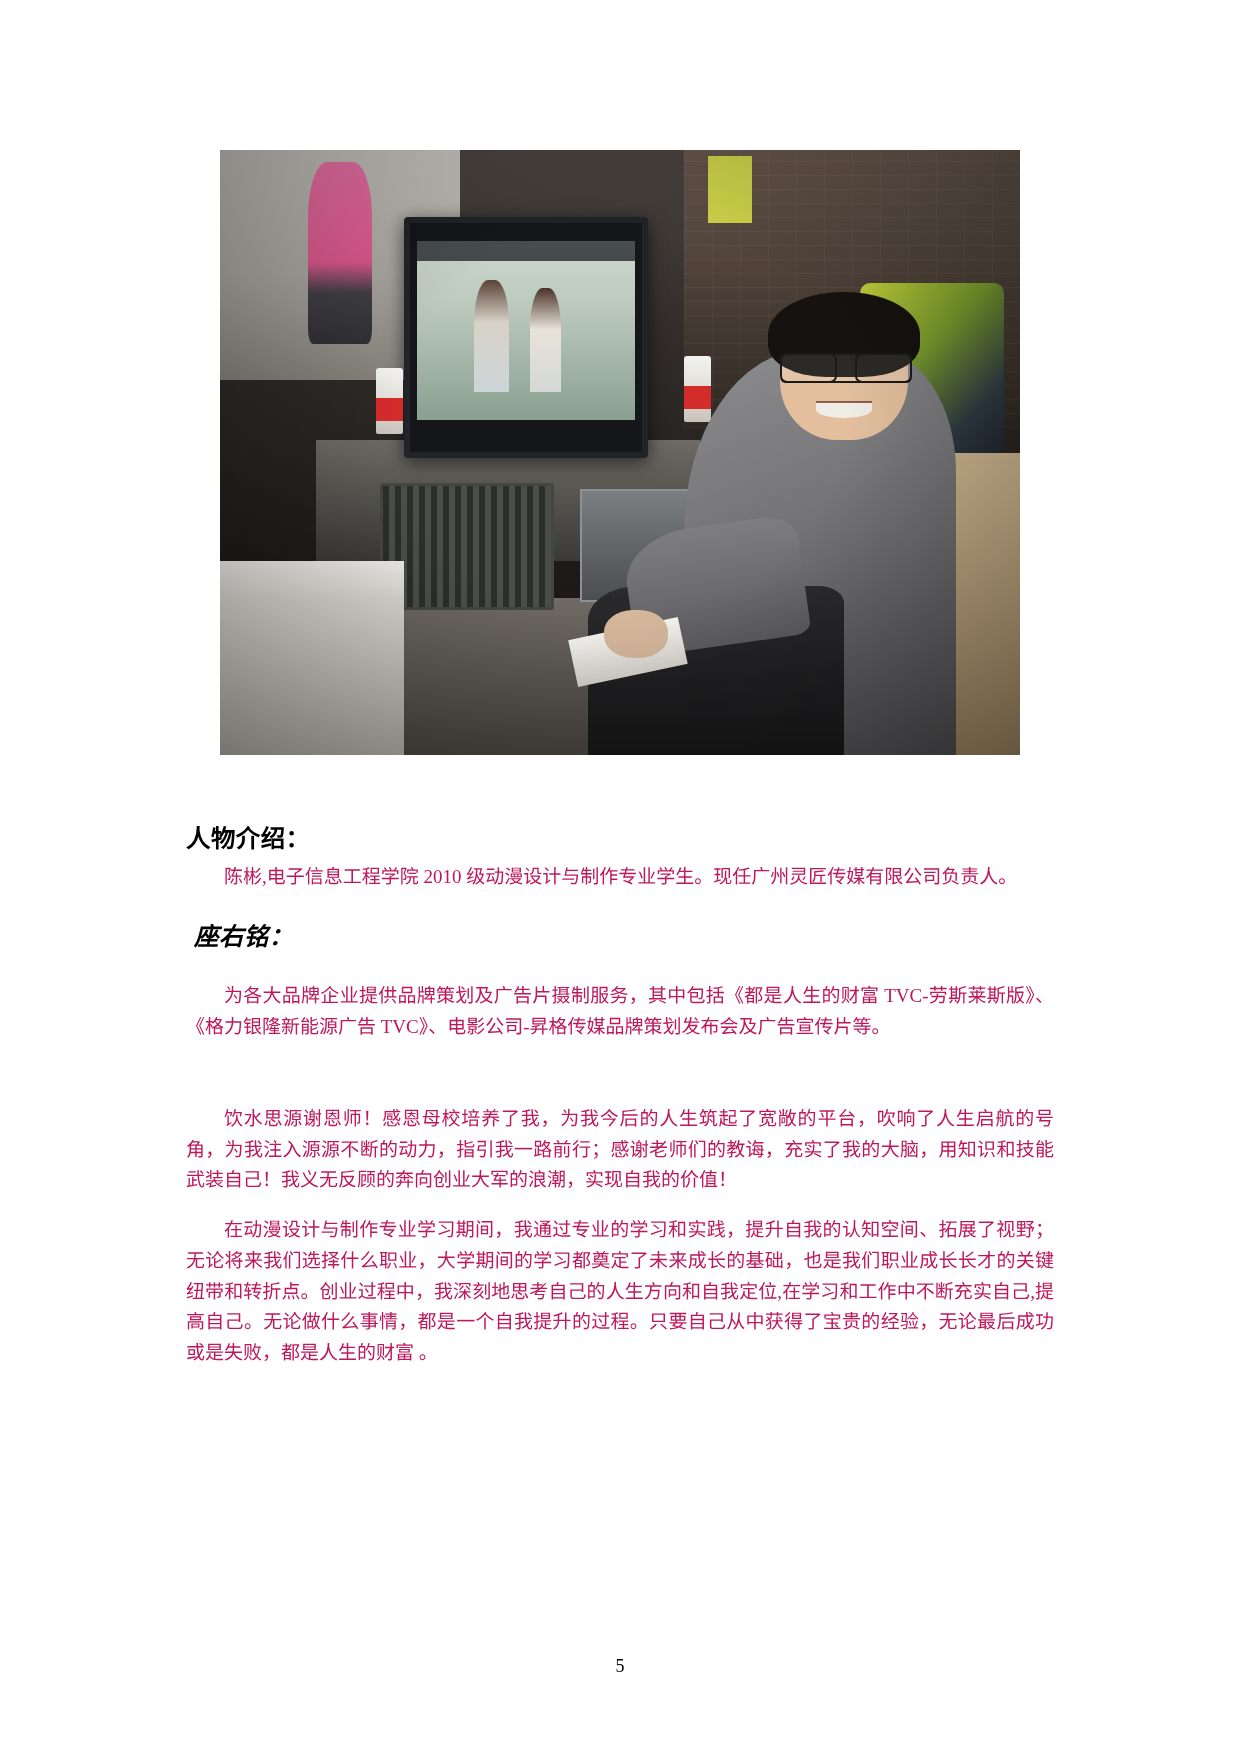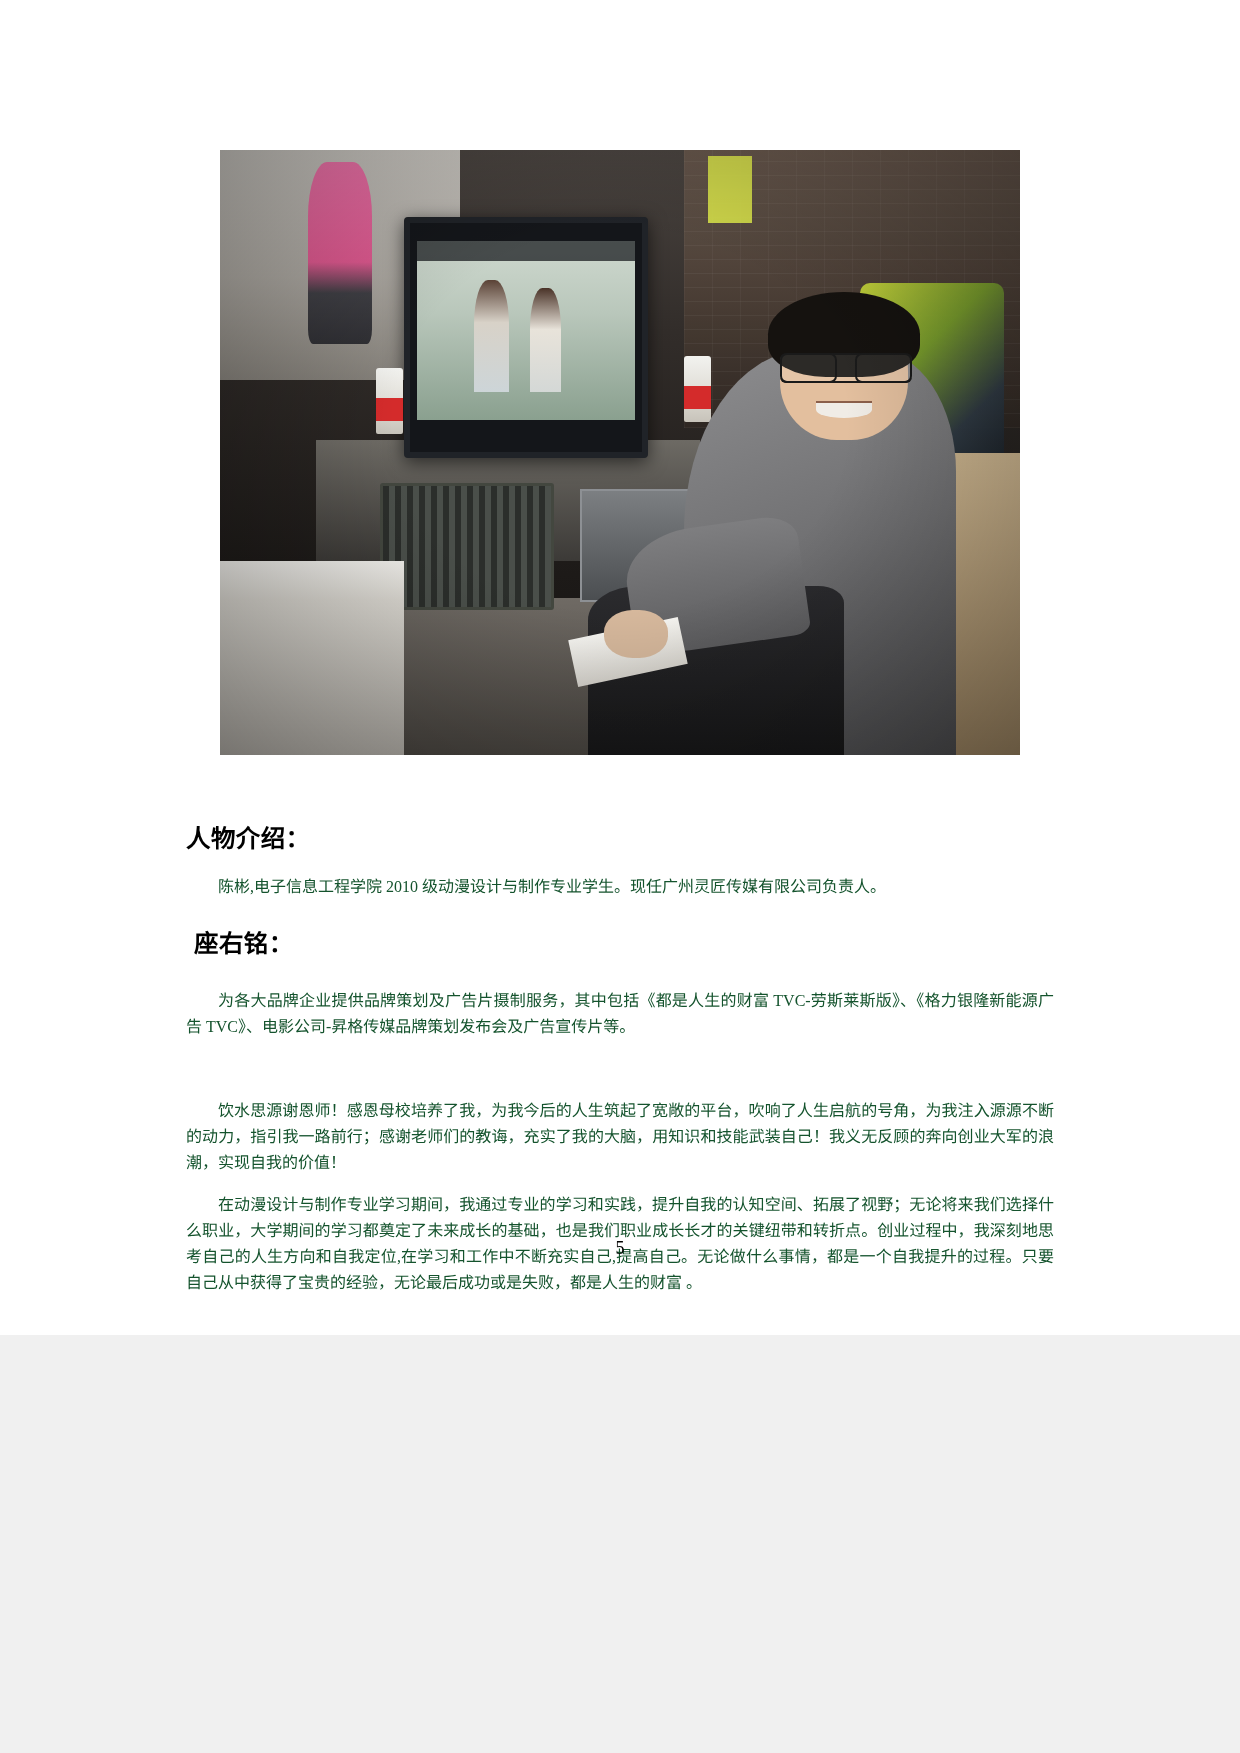--- a/index.html
+++ b/index.html
@@ -9,7 +9,7 @@
   }
   .page {
     width: 1240px;
-    height: 1335px;
+    height: 1753px;
     background: #ffffff;
     margin: 0 auto;
     position: relative;

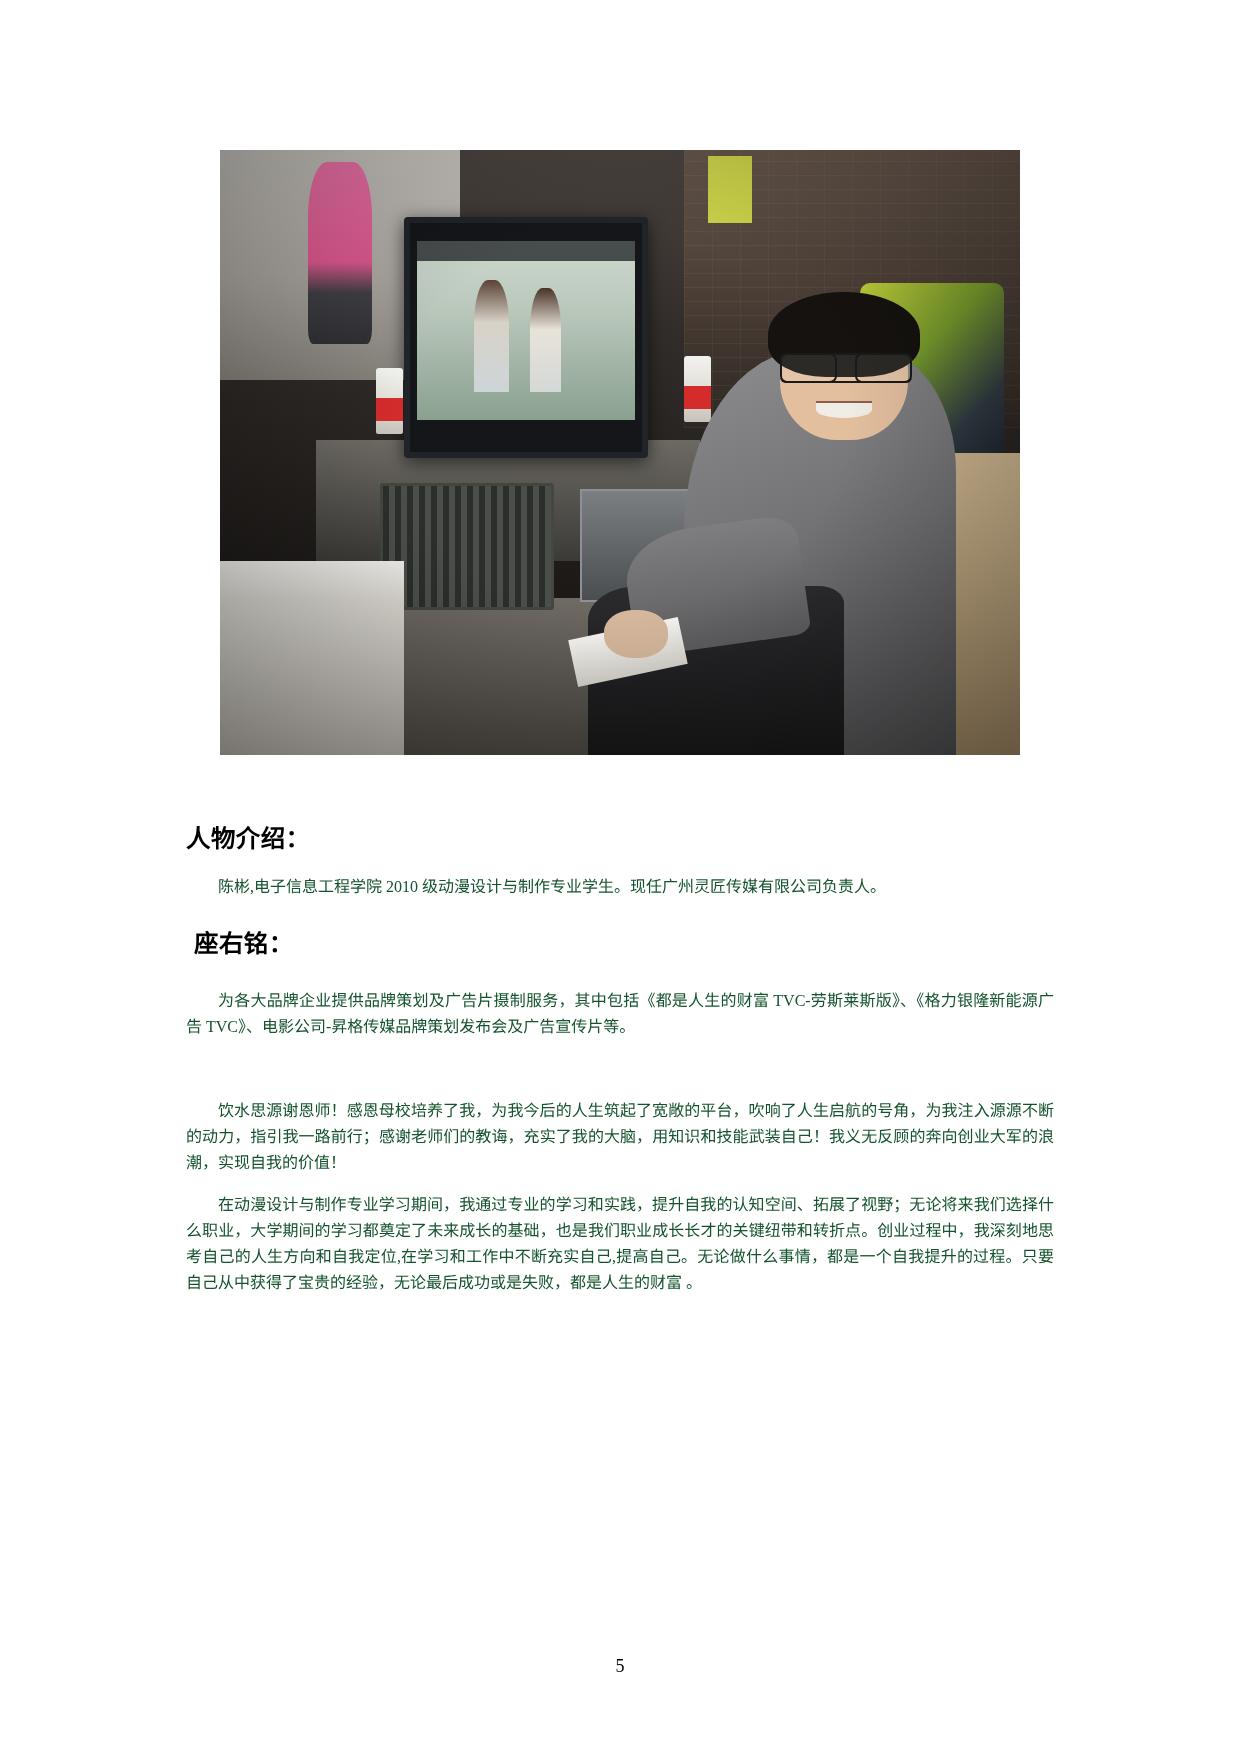--- a/index.html
+++ b/index.html
@@ -251,13 +251,13 @@
   }
   .heading.indented { padding-left: 8px; }
   .para {
-    font-size: 16px;
+    font-size: 19px;
     line-height: 1.62;
-    color: #14532d;
+    color: #be185d;
     text-align: justify;
     text-justify: inter-ideograph;
     text-indent: 2em;
-    margin-top: 16px;
+    margin-top: 4px;
   }
   .gap-lg { height: 40px; }
   .gap-md { height: 16px; }

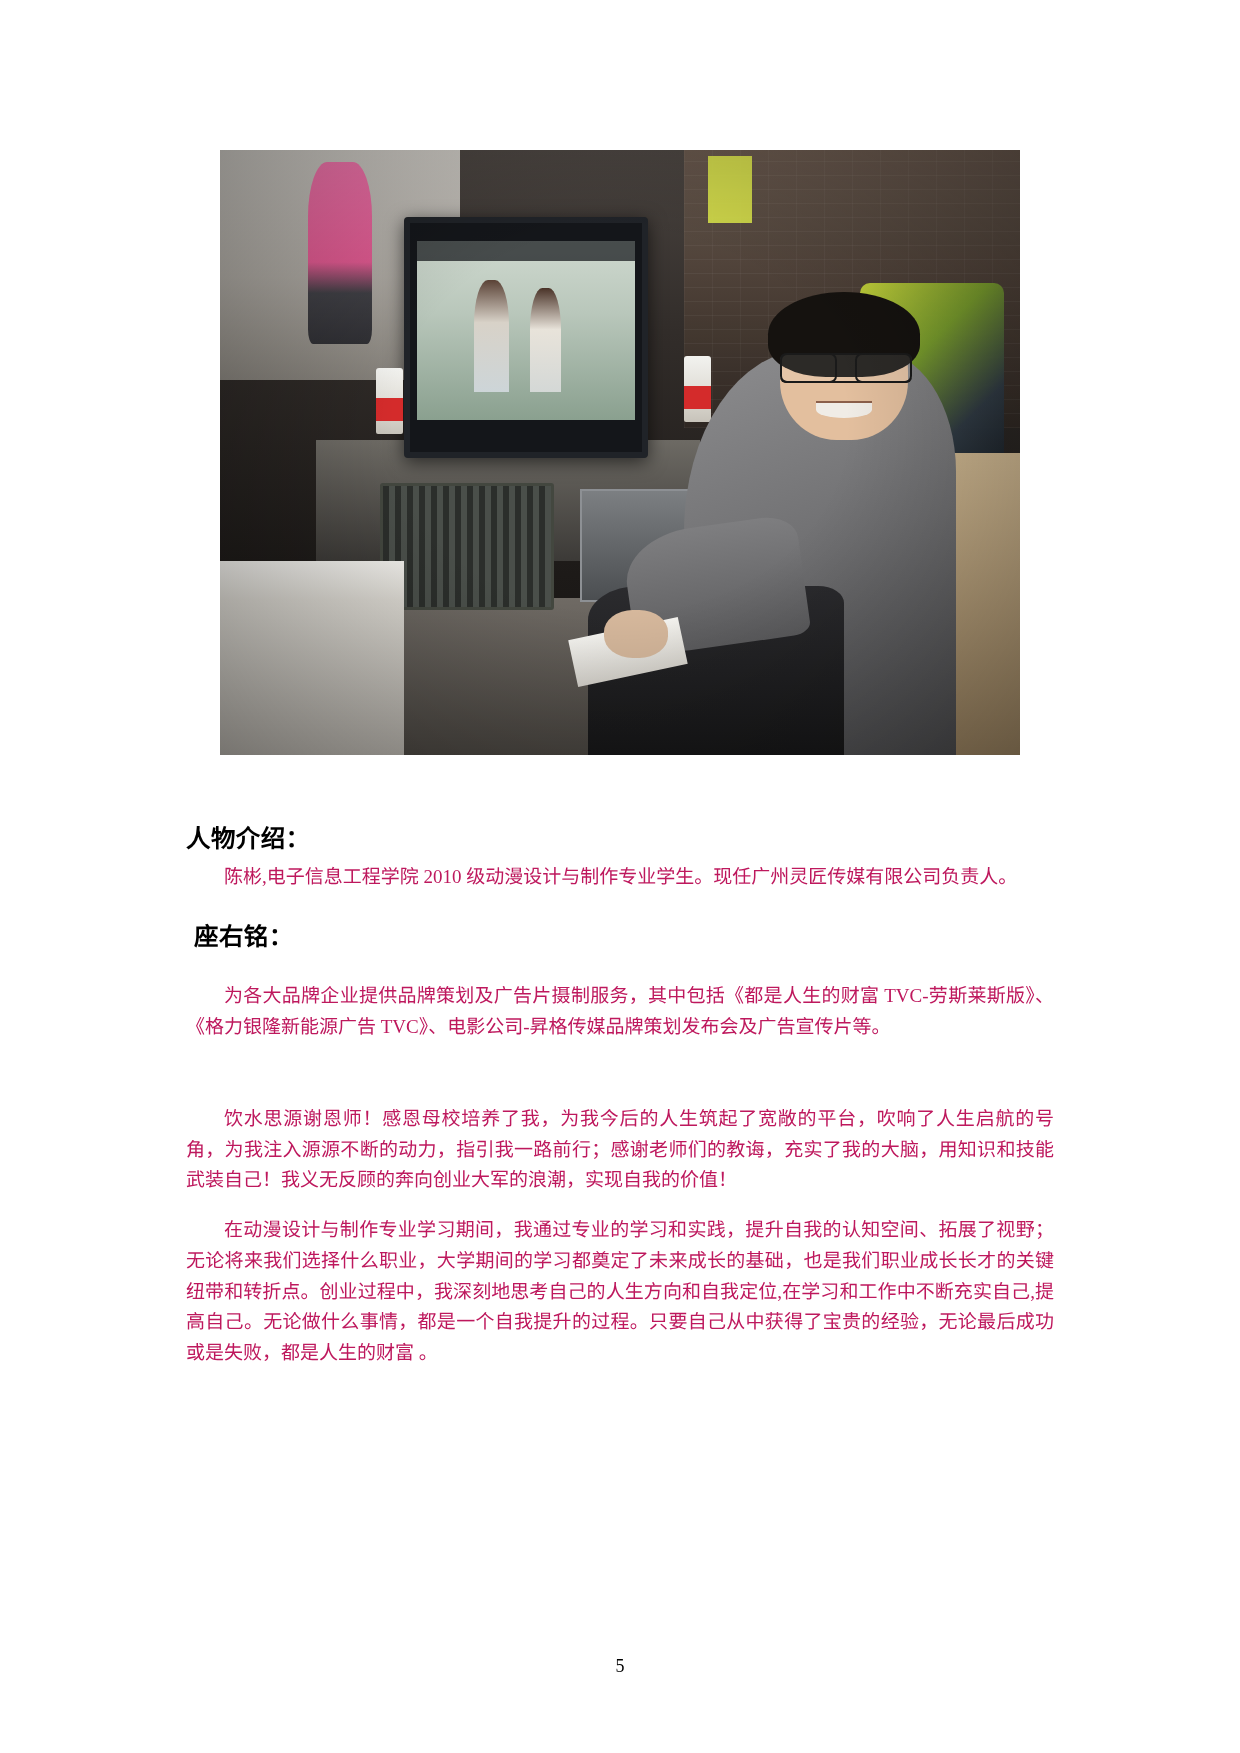--- a/index.html
+++ b/index.html
@@ -249,7 +249,7 @@
     letter-spacing: .4px;
     line-height: 1.5;
   }
-  .heading.indented { padding-left: 8px; }
+  .heading.indented { padding-left: 8px; font-style: italic; }
   .para {
     font-size: 19px;
     line-height: 1.62;

